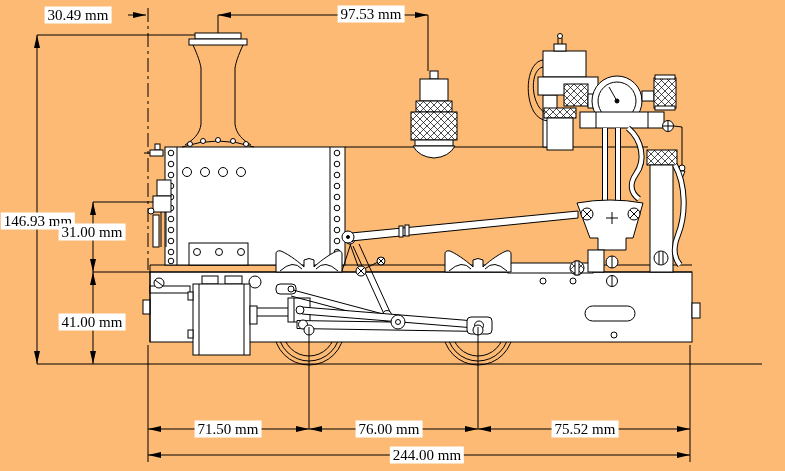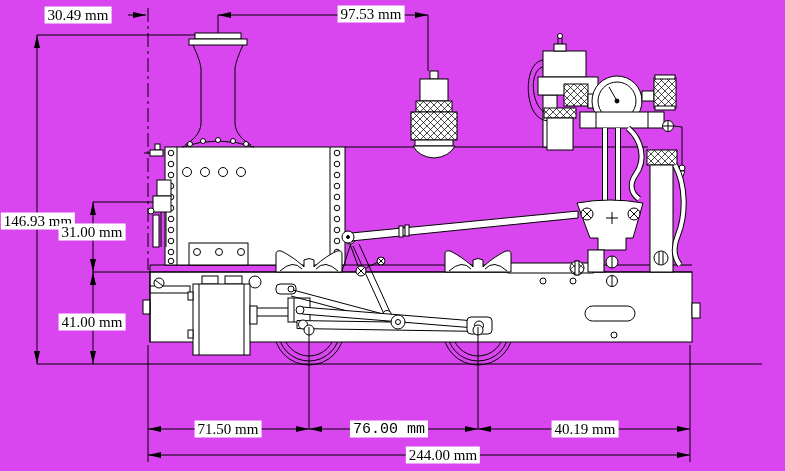--- a/index.html
+++ b/index.html
@@ -3,7 +3,7 @@
 <meta charset="utf-8">
 <style>
   html,body { margin:0; padding:0; background:#ffffff; }
-  .stage { position:relative; width:785px; height:471px; background:#d946ef; overflow:hidden;
+  .stage { position:relative; width:785px; height:471px; background:#fdba74; overflow:hidden;
            font-family:"Liberation Serif", serif; }
   .stage svg { position:absolute; left:0; top:0; }
   .dim-label { position:absolute; transform:translate(-50%,-50%); background:#ffffff;

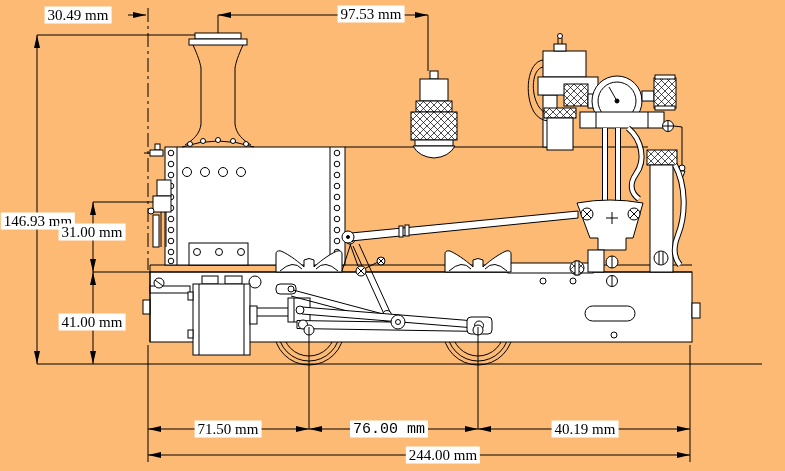--- a/index.html
+++ b/index.html
@@ -334,7 +334,7 @@
 <div class="dim-label" style="left:92px;  top:232px;">31.00 mm</div>
 <div class="dim-label" style="left:92px;  top:322px;font-family:Liberation Serif, serif;">41.00 mm</div>
 <div class="dim-label" style="left:228px; top:429px;">71.50 mm</div>
-<div class="dim-label" style="left:389px; top:429px;font-family:Liberation Mono, monospace;">76.00 mm</div>
+<div class="dim-label" style="left:389px; top:429px;">76.00 mm</div>
 <div class="dim-label" style="left:585px; top:429px;">40.19 mm</div>
 <div class="dim-label" style="left:427px; top:455px;margin-left:16px;">244.00 mm</div>
 

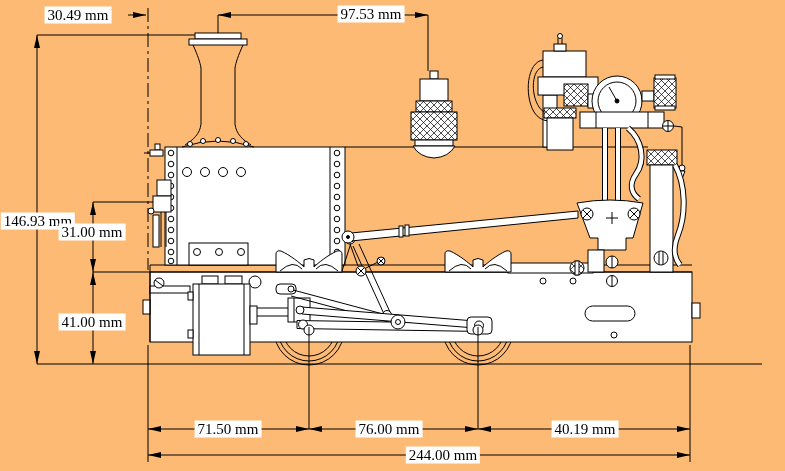--- a/index.html
+++ b/index.html
@@ -335,7 +335,7 @@
 <div class="dim-label" style="left:92px;  top:322px;font-family:Liberation Serif, serif;">41.00 mm</div>
 <div class="dim-label" style="left:228px; top:429px;">71.50 mm</div>
 <div class="dim-label" style="left:389px; top:429px;">76.00 mm</div>
-<div class="dim-label" style="left:585px; top:429px;">40.19 mm</div>
+<div class="dim-label" style="left:585px; top:429px;">75.52 mm</div>
 <div class="dim-label" style="left:427px; top:455px;margin-left:16px;">244.00 mm</div>
 
 </div>

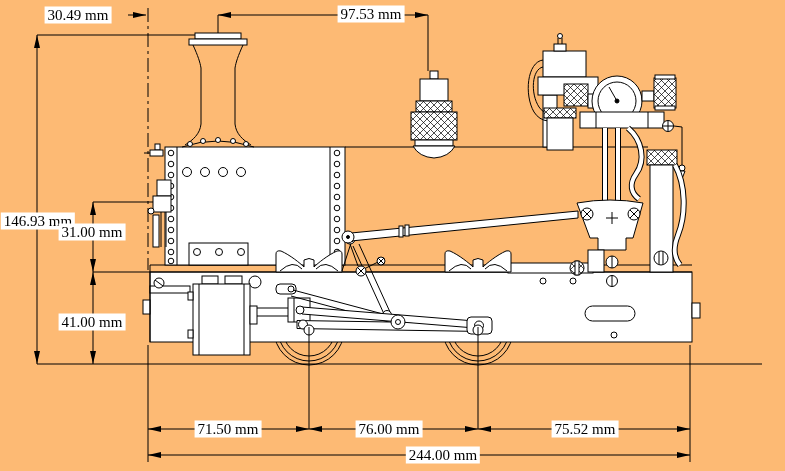--- a/index.html
+++ b/index.html
@@ -336,7 +336,7 @@
 <div class="dim-label" style="left:228px; top:429px;">71.50 mm</div>
 <div class="dim-label" style="left:389px; top:429px;">76.00 mm</div>
 <div class="dim-label" style="left:585px; top:429px;">75.52 mm</div>
-<div class="dim-label" style="left:427px; top:455px;margin-left:16px;">244.00 mm</div>
+<div class="dim-label" style="left:427px; top:455px;">244.00 mm</div>
 
 </div>
 

